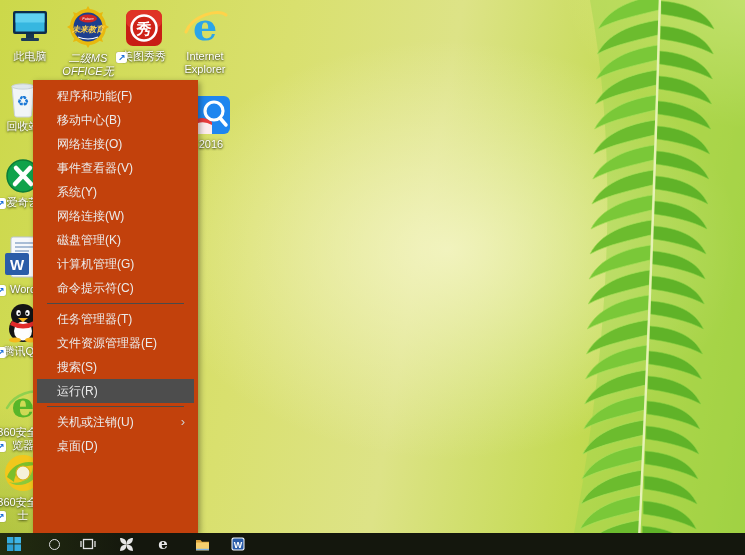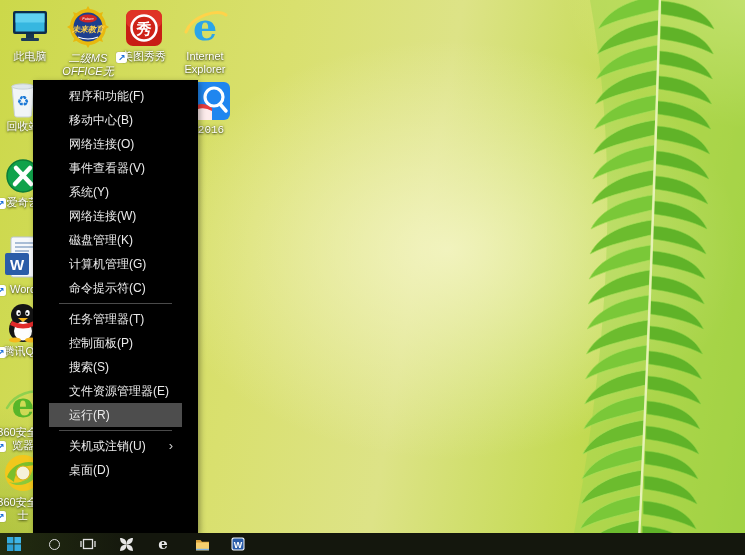--- a/index.html
+++ b/index.html
@@ -23,8 +23,8 @@
          display:flex;align-items:center;justify-content:center;font-size:9px;color:#1b6fd8;
          box-shadow:0 0 1px rgba(0,0,0,.5);font-weight:bold;}
   
-  #winx{position:absolute;left:33px;top:80px;width:165px;height:453px;background:#000000;
-        box-shadow:2px 2px 6px rgba(0,0,0,.35);z-index:50;box-sizing:border-box;padding:4px 16px;}
+  #winx{position:absolute;left:33px;top:80px;width:165px;height:453px;background:#c2410c;
+        box-shadow:2px 2px 6px rgba(0,0,0,.35);z-index:50;box-sizing:border-box;padding:4px 4px;}
   .mi{height:24px;line-height:24px;padding-left:20px;font-size:12px;color:#ebebeb;position:relative;
       white-space:nowrap;cursor:default;}
   .mi.hl{background:#4d4d4d;}

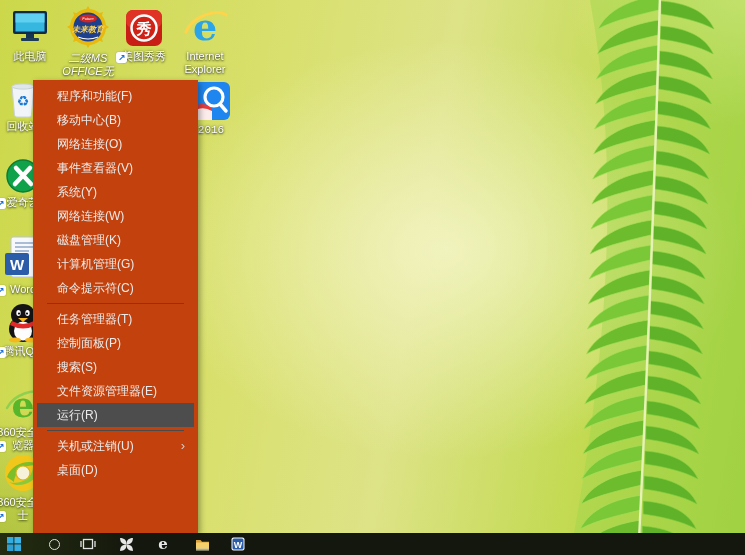--- a/index.html
+++ b/index.html
@@ -219,7 +219,7 @@
   <div class="lbl">360安全卫士</div>
 </div>
 
-<div class="dicon" style="left:183px;top:82px;z-index:4;font-family:Liberation Mono, monospace;">
+<div class="dicon" style="left:183px;top:96px;z-index:4;">
   <svg class="art" width="42" height="40" viewBox="0 0 42 40">
     <rect x="2" y="0" width="38" height="38" rx="6" fill="#1f86ef"></rect>
     <path d="M2 26 q10 -8 20 0 l0 12 l-14 0 q-6 0 -6 -6 Z" fill="#e83c3c"></path>

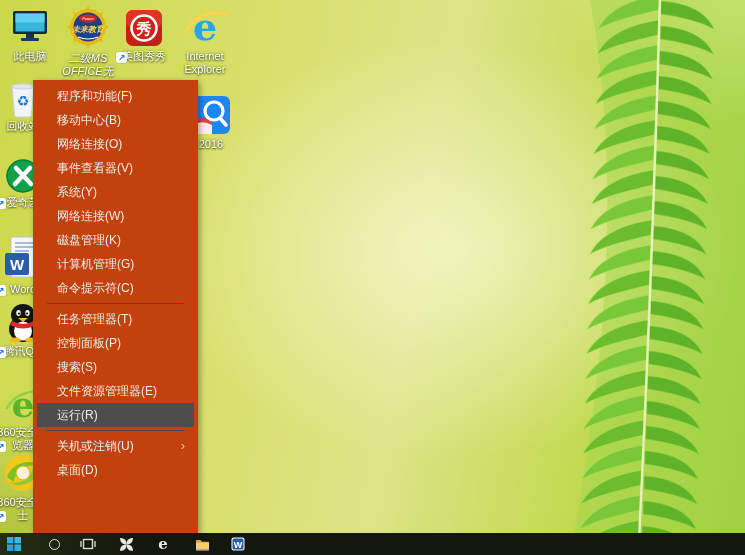--- a/index.html
+++ b/index.html
@@ -243,7 +243,6 @@
   <div class="mi"><span>命令提示符(C)</span></div>
   <div class="sep"></div>
   <div class="mi"><span>任务管理器(T)</span></div>
-  <div class="mi"><span>控制面板(P)</span></div>
   <div class="mi"><span>搜索(S)</span></div>
   <div class="mi"><span>文件资源管理器(E)</span></div>
   <div class="mi hl"><span>运行(R)</span></div>

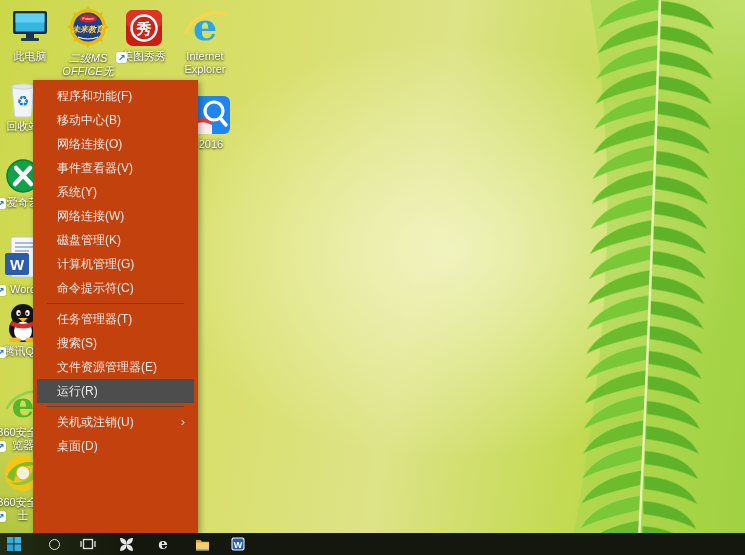--- a/index.html
+++ b/index.html
@@ -243,8 +243,8 @@
   <div class="mi"><span>命令提示符(C)</span></div>
   <div class="sep"></div>
   <div class="mi"><span>任务管理器(T)</span></div>
+  <div class="mi"><span>文件资源管理器(E)</span></div>
   <div class="mi"><span>搜索(S)</span></div>
-  <div class="mi"><span>文件资源管理器(E)</span></div>
   <div class="mi hl"><span>运行(R)</span></div>
   <div class="sep"></div>
   <div class="mi">

